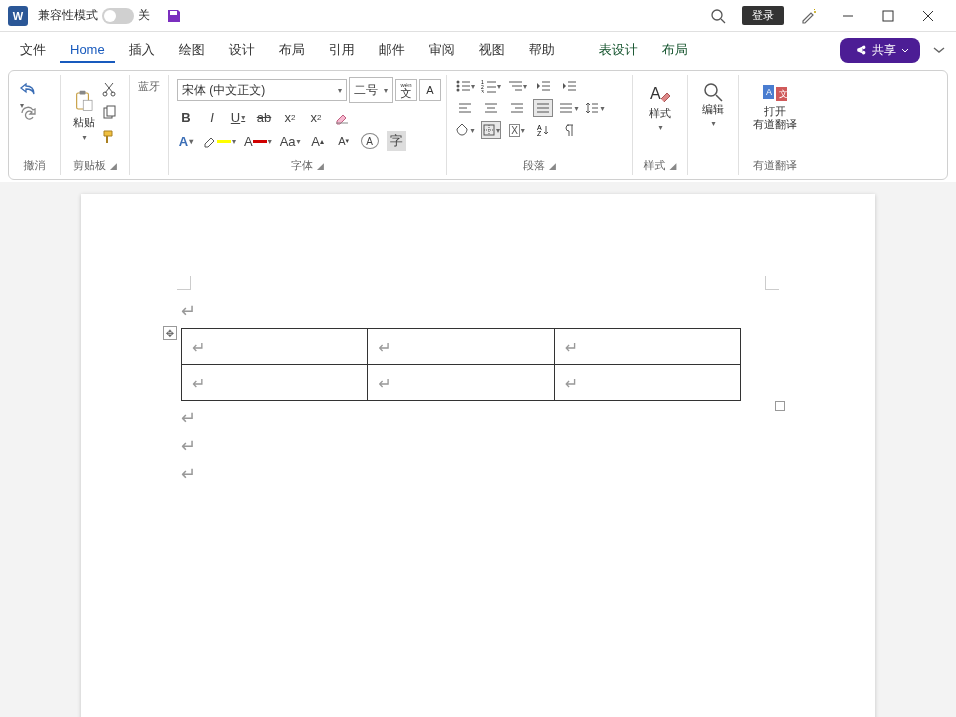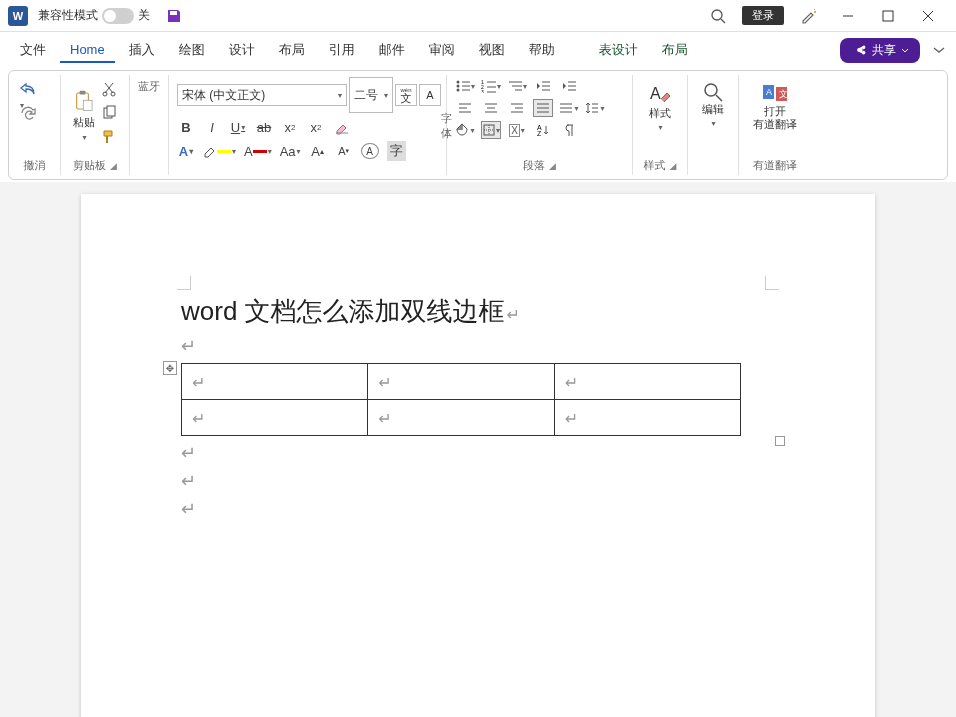--- a/index.html
+++ b/index.html
@@ -36,7 +36,7 @@
 .small-stack{display:flex;flex-direction:column;gap:6px;padding:4px 2px}
 .small-ico{width:18px;height:18px;color:#555}
 .bt-ico{width:26px;height:26px;background:#0a3d91;border-radius:50%;display:flex;align-items:center;justify-content:center;color:#fff}
-.font-group{flex-direction:row}
+.font-group{flex-direction:column}
 .font-row1{display:flex;align-items:center;gap:2px;margin-bottom:4px}
 .font-name{width:170px;height:22px;border:1px solid #bbb;font-size:12px;padding:0 4px;display:flex;align-items:center;justify-content:space-between;background:#fff}
 .font-size{width:44px;height:36px;border:1px solid #bbb;font-size:12px;padding:0 4px;display:flex;align-items:center;justify-content:space-between;background:#fff}

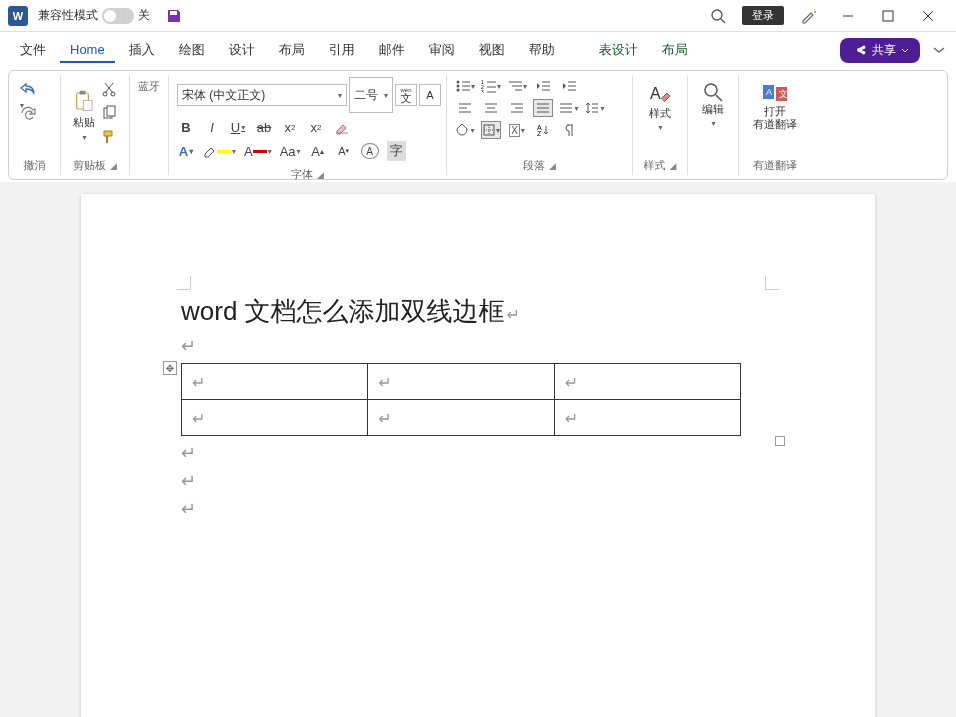--- a/index.html
+++ b/index.html
@@ -39,7 +39,7 @@
 .font-group{flex-direction:column}
 .font-row1{display:flex;align-items:center;gap:2px;margin-bottom:4px}
 .font-name{width:170px;height:22px;border:1px solid #bbb;font-size:12px;padding:0 4px;display:flex;align-items:center;justify-content:space-between;background:#fff}
-.font-size{width:44px;height:36px;border:1px solid #bbb;font-size:12px;padding:0 4px;display:flex;align-items:center;justify-content:space-between;background:#fff}
+.font-size{width:44px;height:26px;border:1px solid #bbb;font-size:12px;padding:0 4px;display:flex;align-items:center;justify-content:space-between;background:#fff}
 .sq-btn{width:22px;height:22px;border:1px solid #bbb;display:flex;align-items:center;justify-content:center;font-size:11px}
 .font-row2,.font-row3{display:flex;align-items:center;gap:8px;margin-bottom:4px}
 .fbtn{min-width:18px;height:20px;display:flex;align-items:center;justify-content:center;font-size:13px;color:#444}

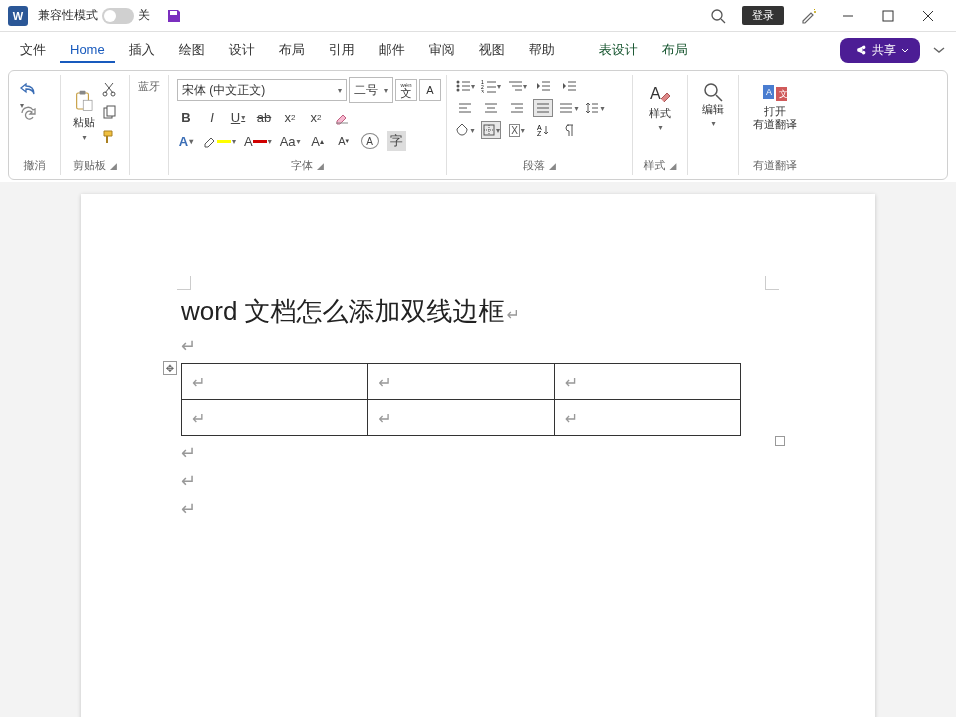--- a/index.html
+++ b/index.html
@@ -460,9 +460,6 @@
     <div class="corner tl"></div>
     <div class="corner tr"></div>
 
-    <div class="doc-h">
-      <span>word 文档怎么添加双线边框</span><span class="ret">↵</span>
-    </div>
     <div class="para-empty">↵</div>
 
     <div class="tbl-wrap">

